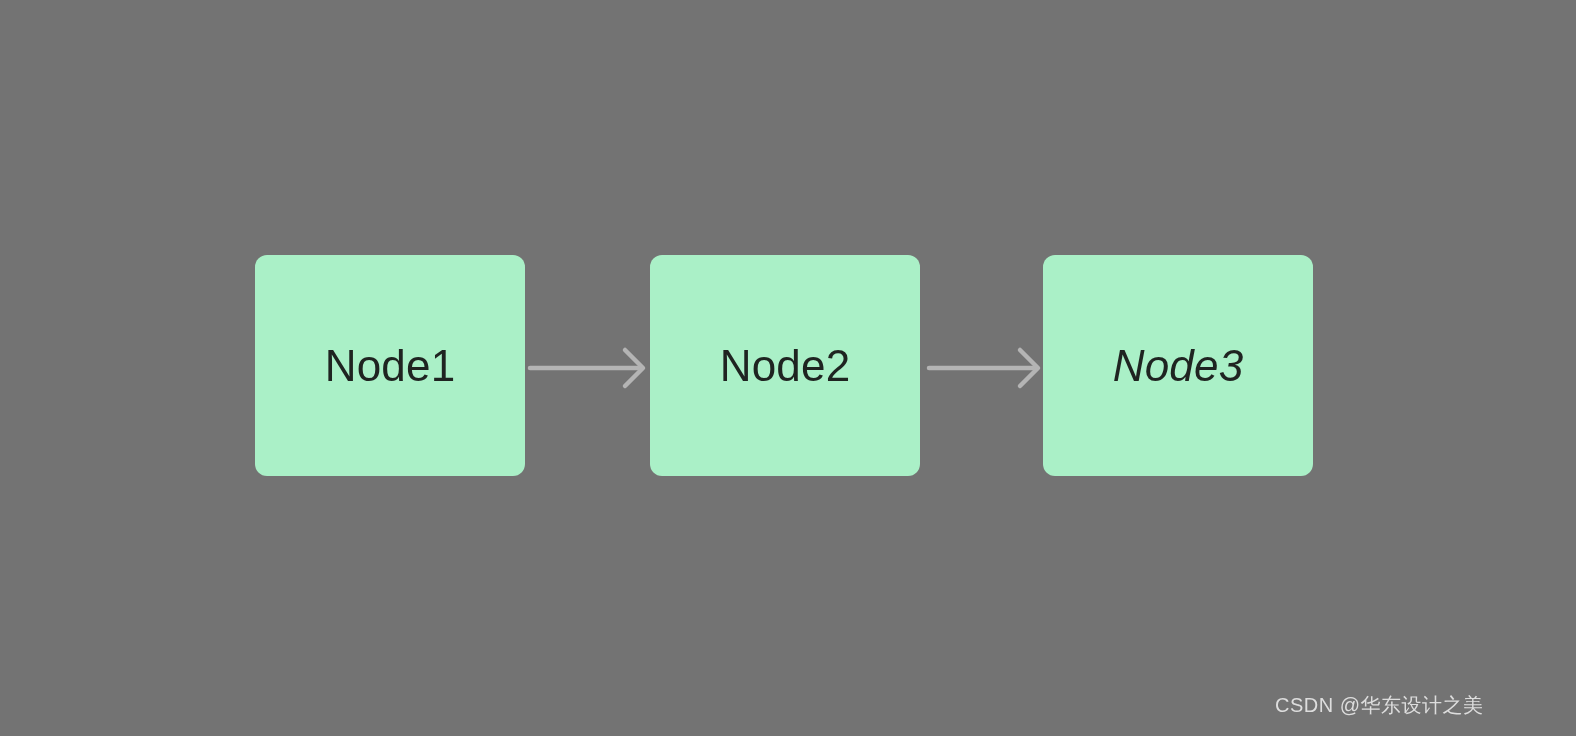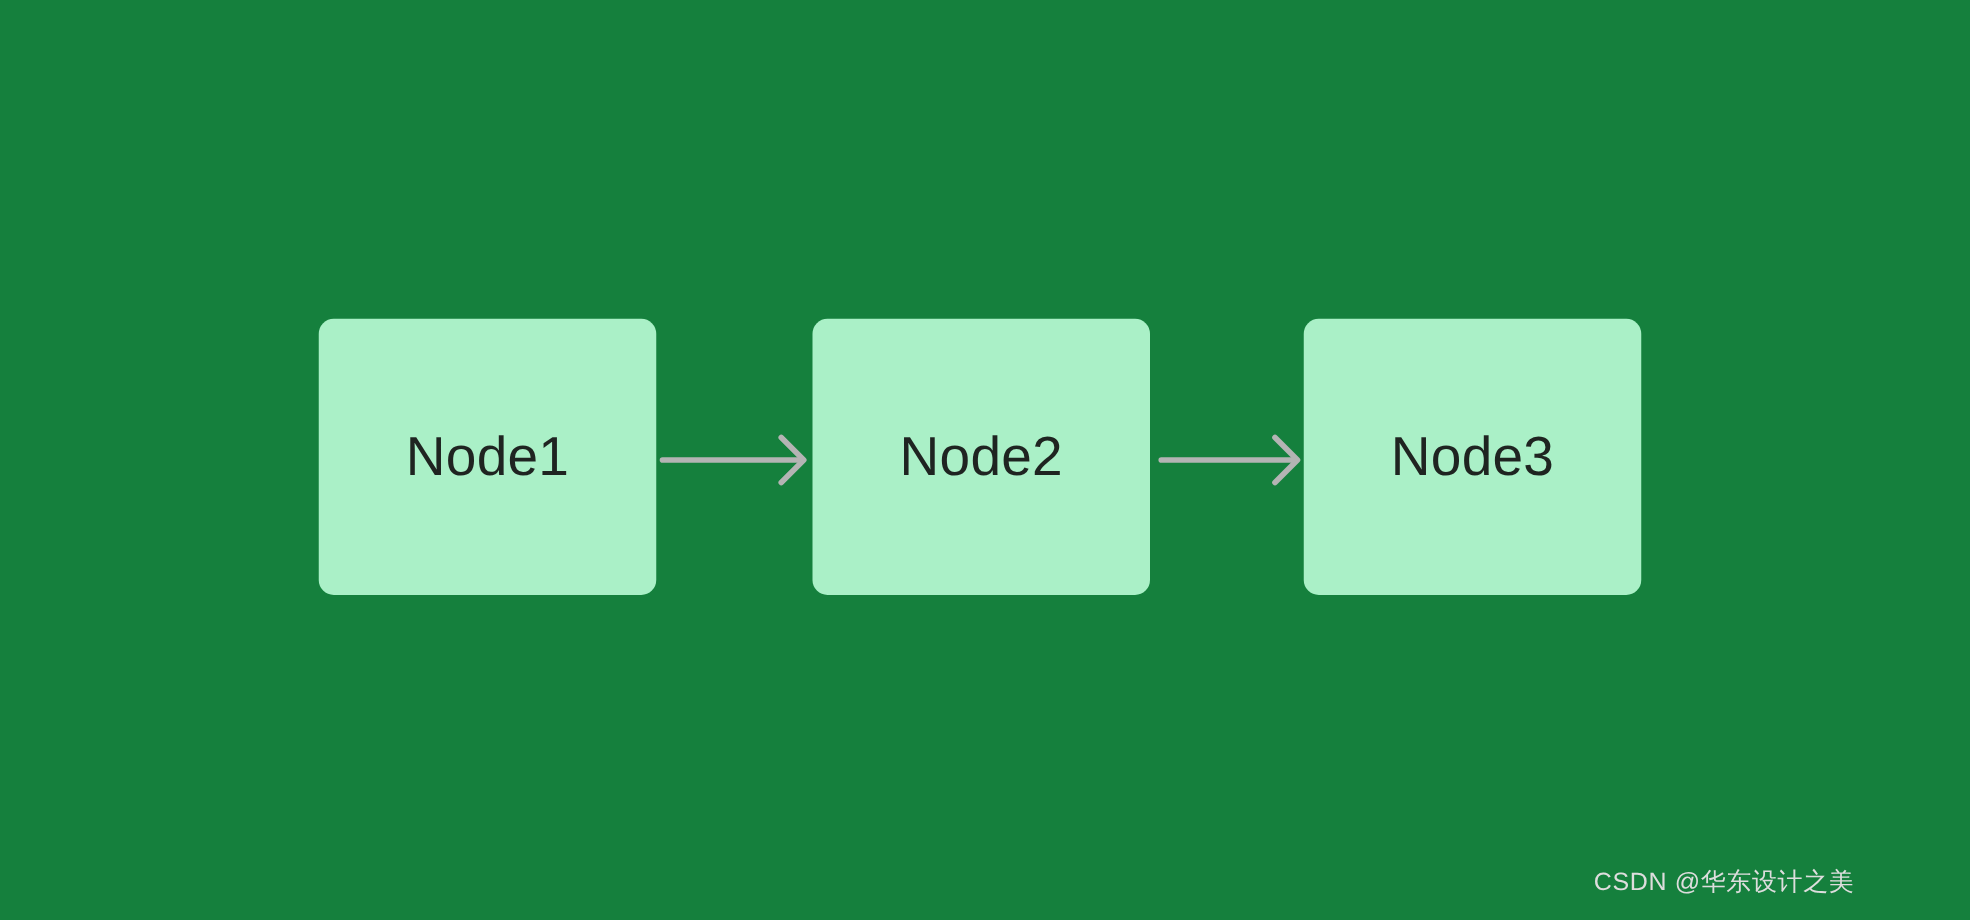--- a/index.html
+++ b/index.html
@@ -18,7 +18,7 @@
     position: relative;
     width: 1576px;
     height: 736px;
-    background: #15803d;
+    background: #737373;
   }
 
   .flow-node {

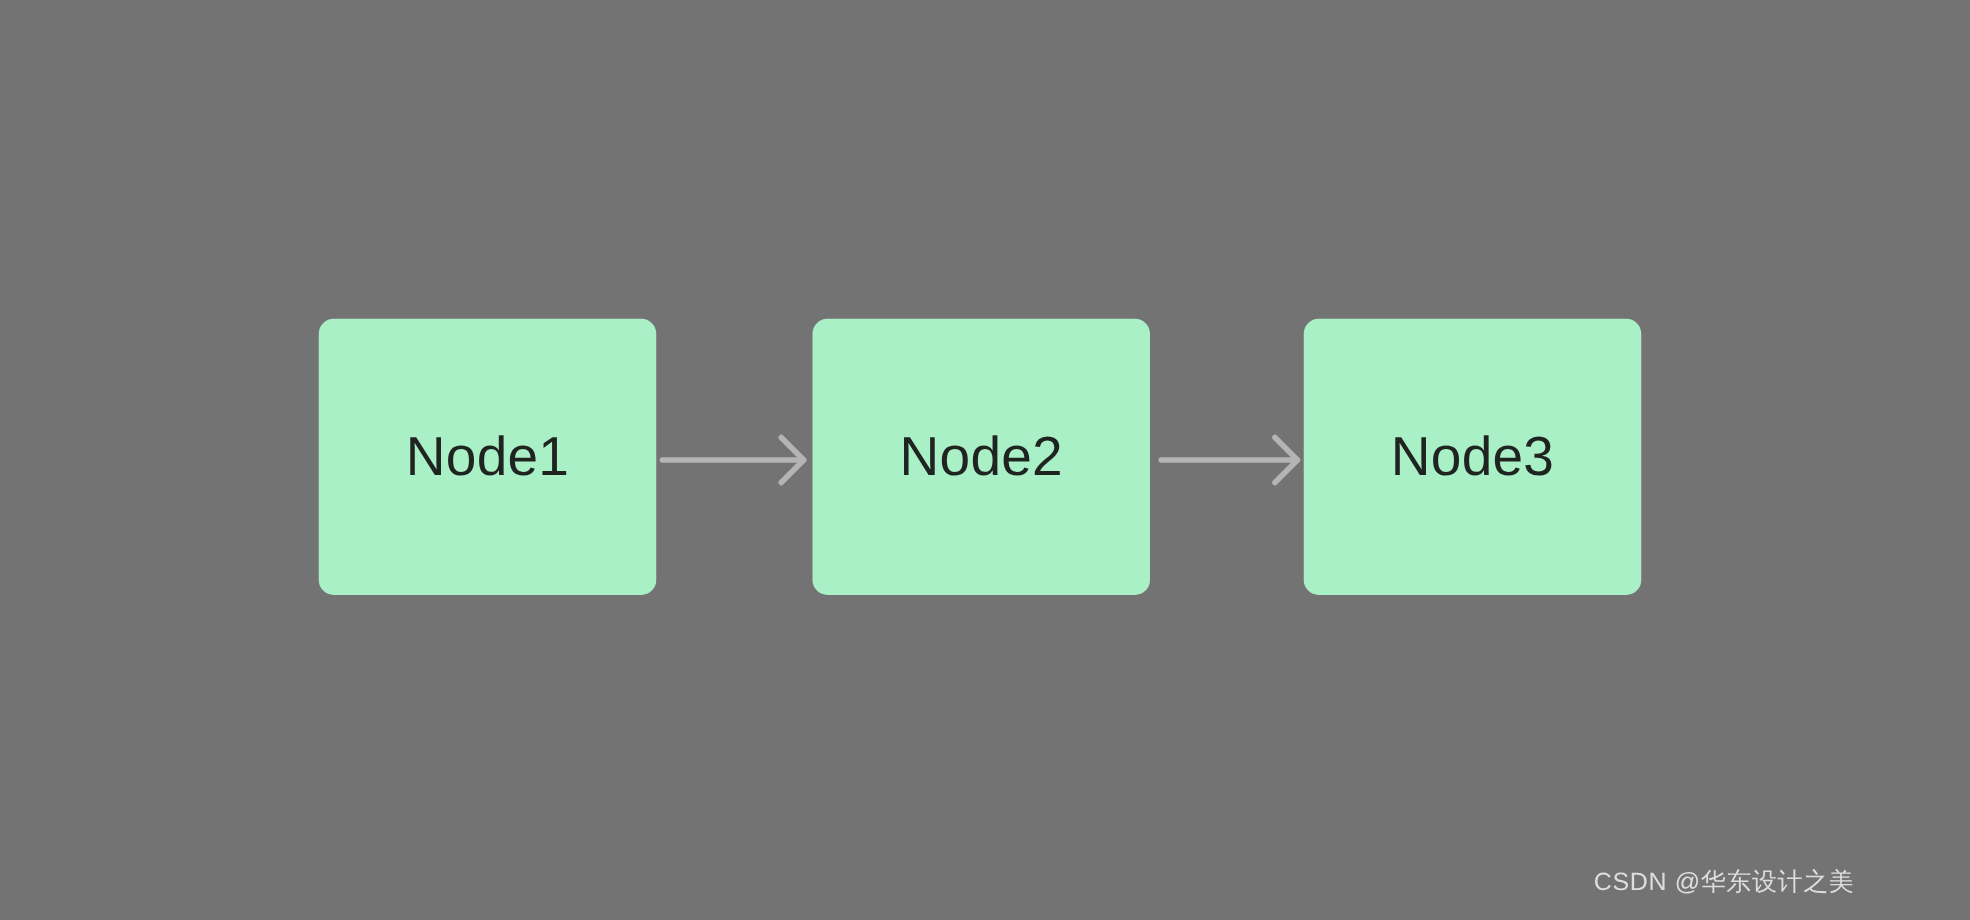--- a/index.html
+++ b/index.html
@@ -46,7 +46,7 @@
 
   #node-1 { left: 255px; }
   #node-2 { left: 650px; text-align: right; }
-  #node-3 { left: 1043px; }
+  #node-3 { left: 1043px; font-style: italic; }
 
   .flow-edge {
     position: absolute;

